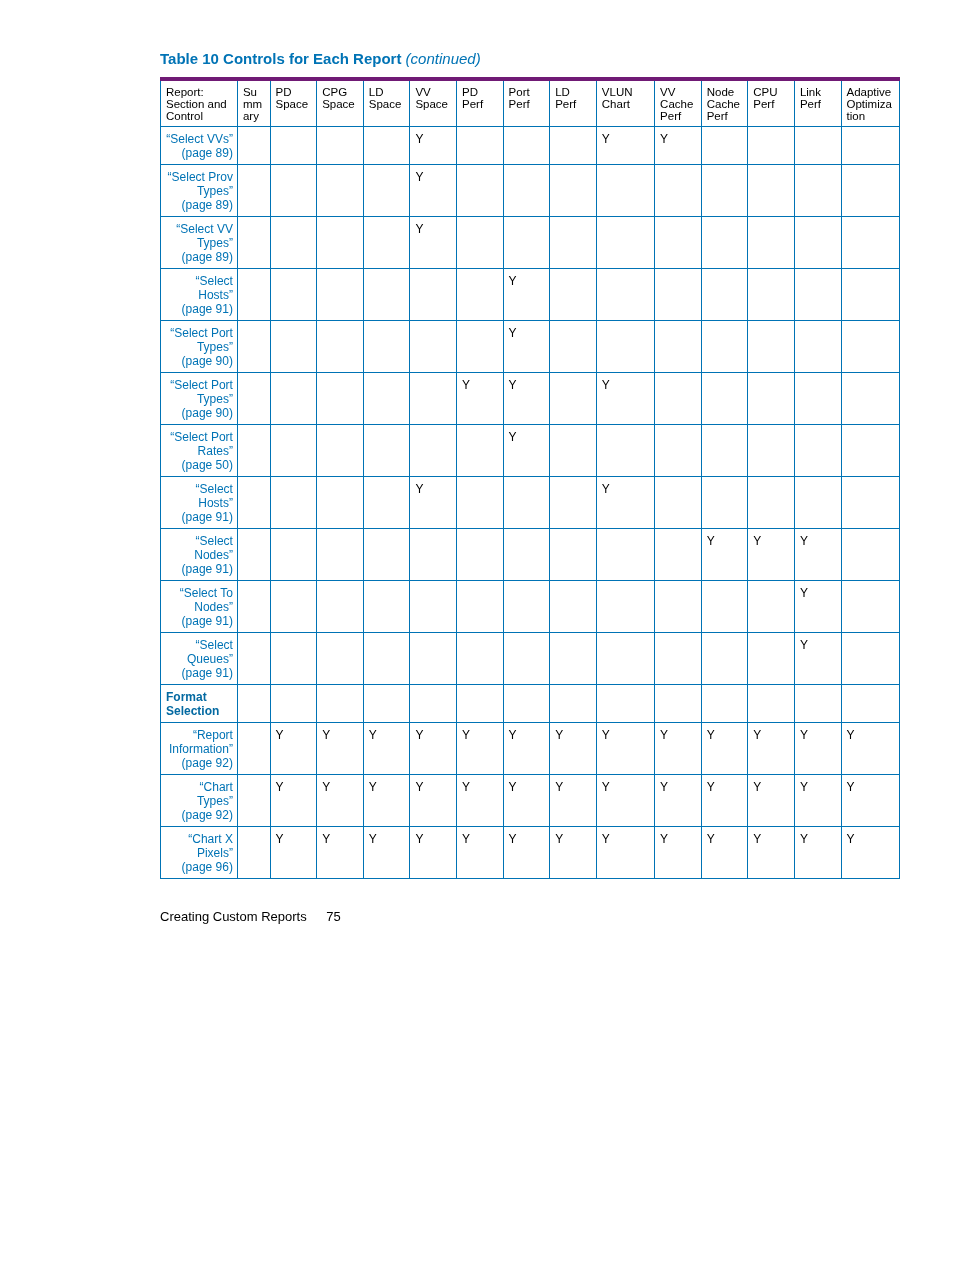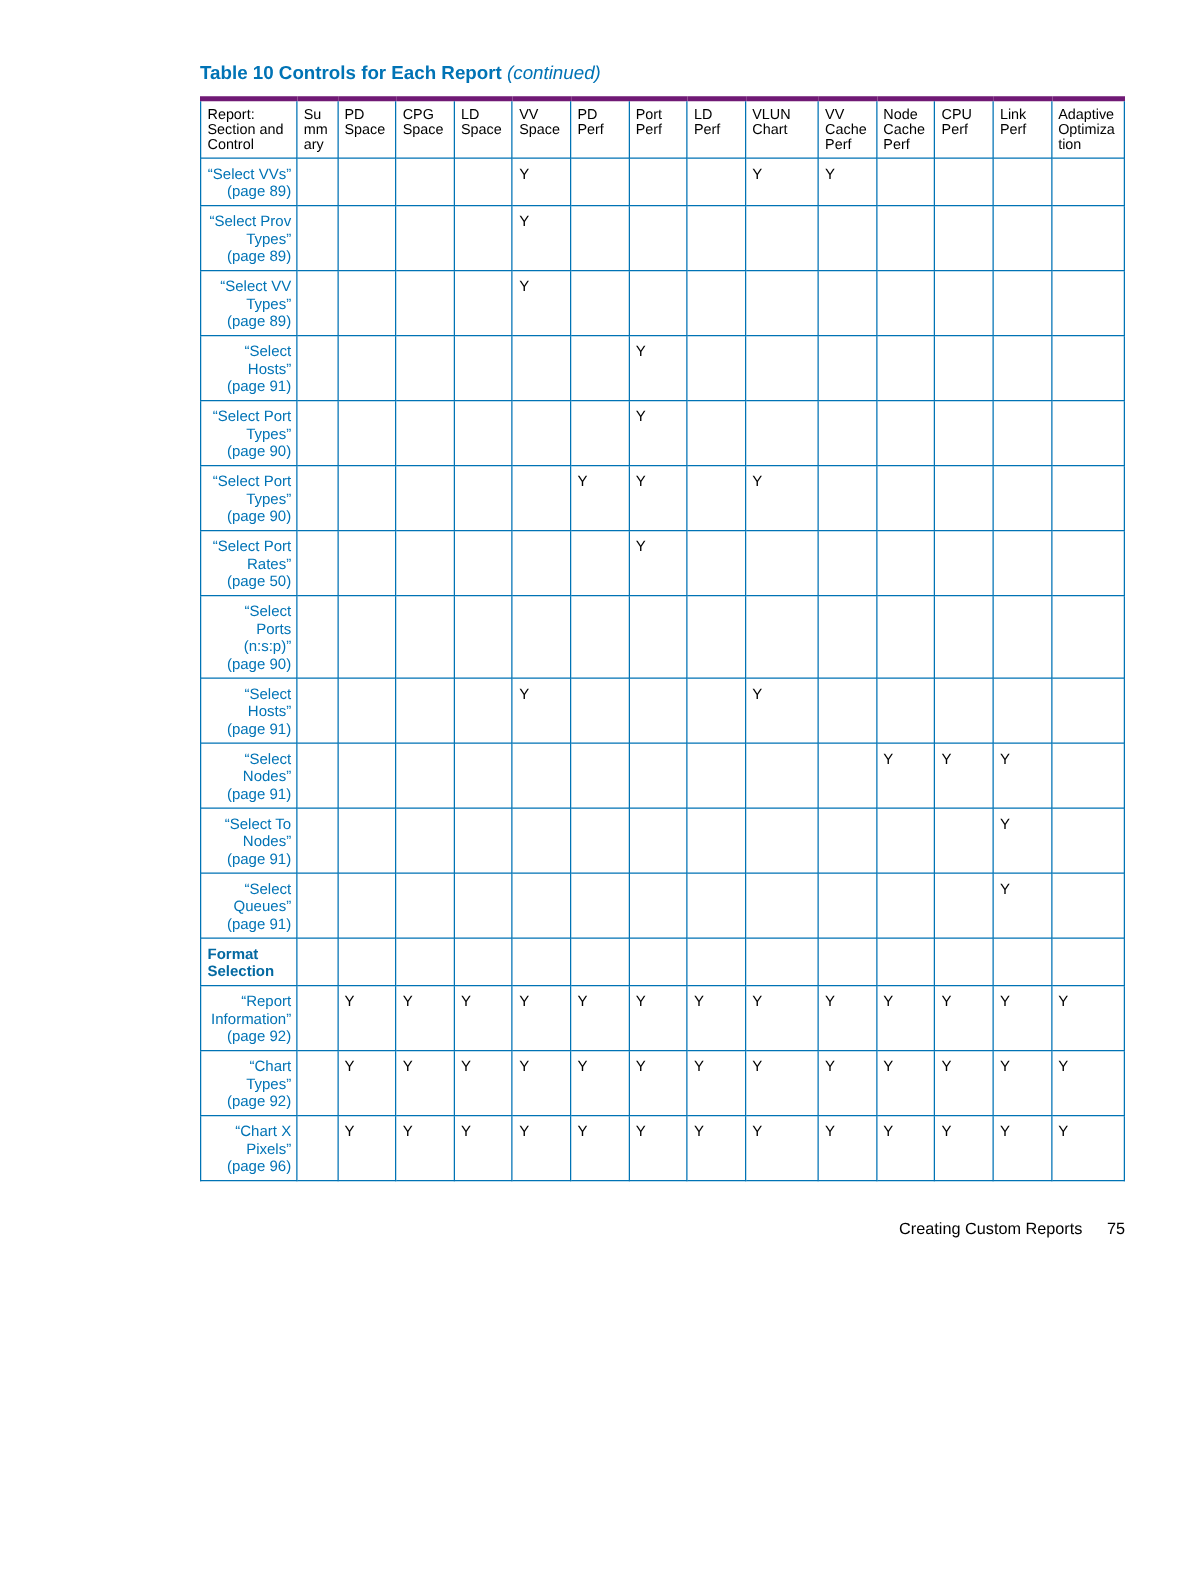--- a/index.html
+++ b/index.html
@@ -236,23 +236,6 @@
           <td></td>
         </tr>
         <tr>
-          <td class="first">“Select Ports (n:s:p)” (page 90)</td>
-          <td></td>
-          <td></td>
-          <td></td>
-          <td></td>
-          <td></td>
-          <td></td>
-          <td></td>
-          <td></td>
-          <td></td>
-          <td></td>
-          <td></td>
-          <td></td>
-          <td></td>
-          <td></td>
-        </tr>
-        <tr>
           <td class="first">“Select Hosts” (page 91)</td>
           <td></td>
           <td></td>

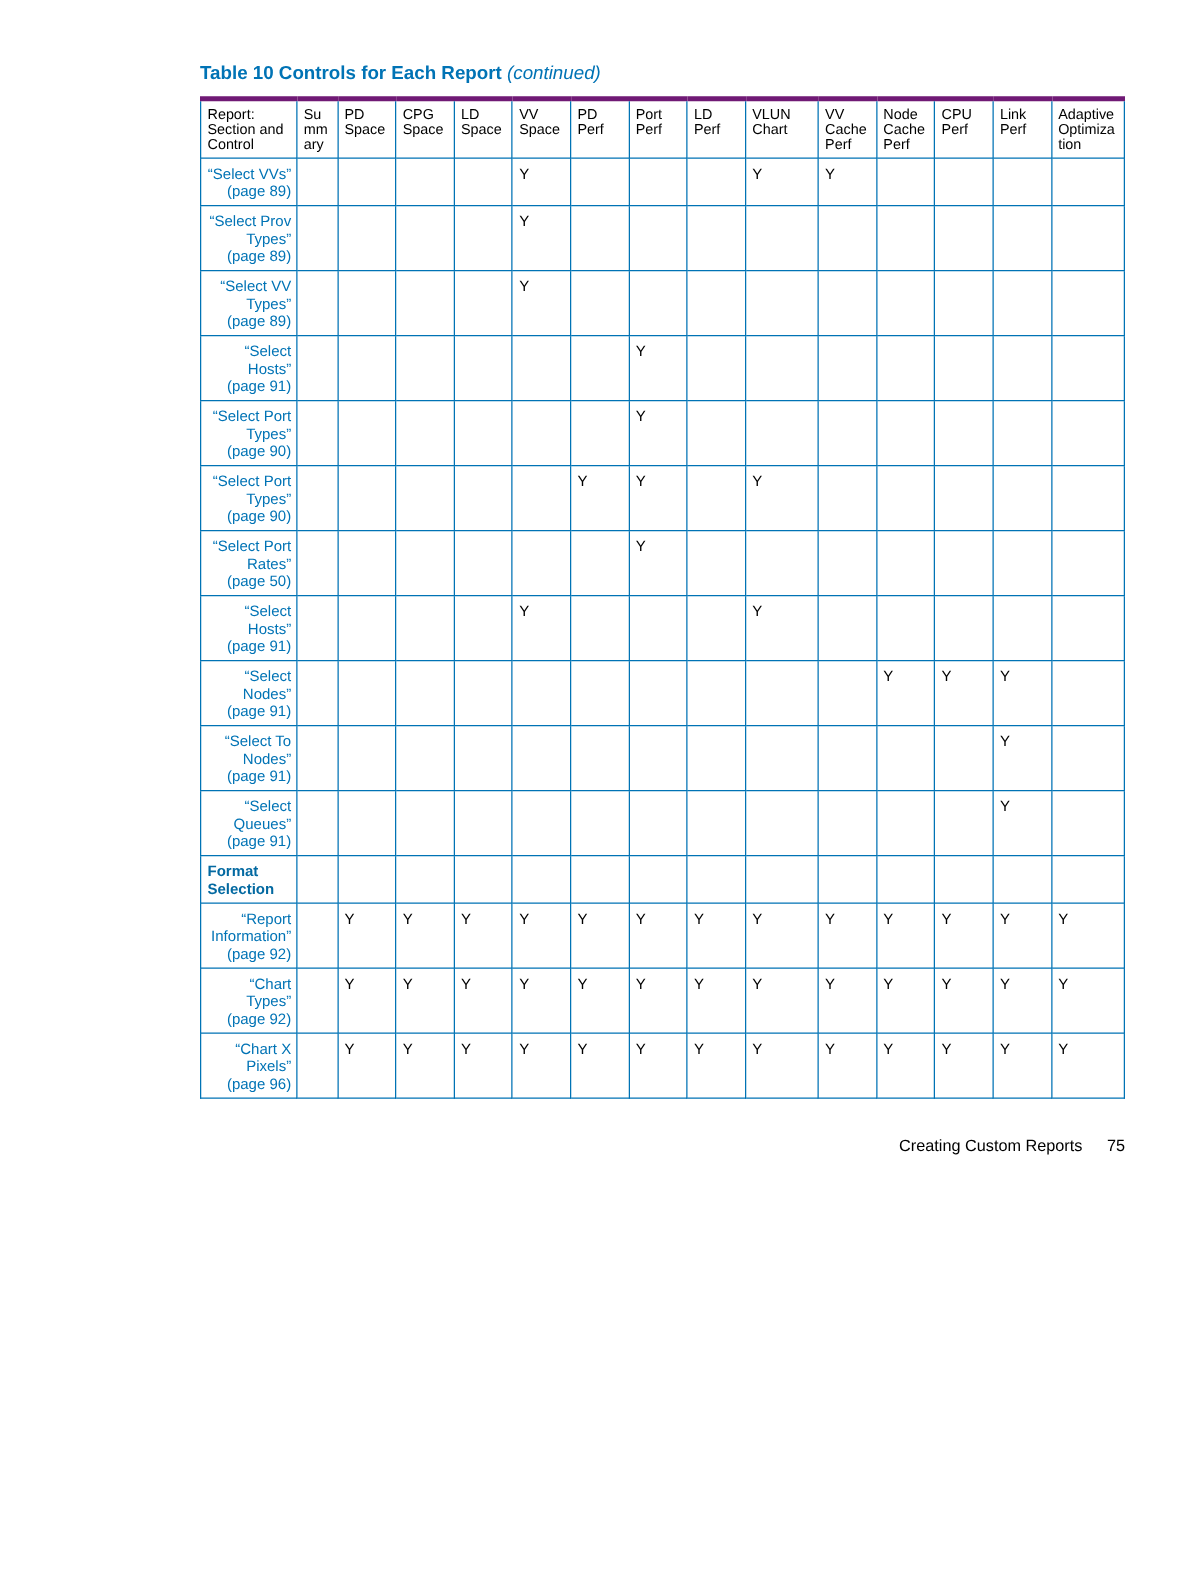--- a/index.html
+++ b/index.html
@@ -56,7 +56,7 @@
     font-weight: bold;
   }
   .footer {
-    text-align: right;
+    text-align: left;
     font-size: 13px;
     color: #000;
     padding-top: 30px;

